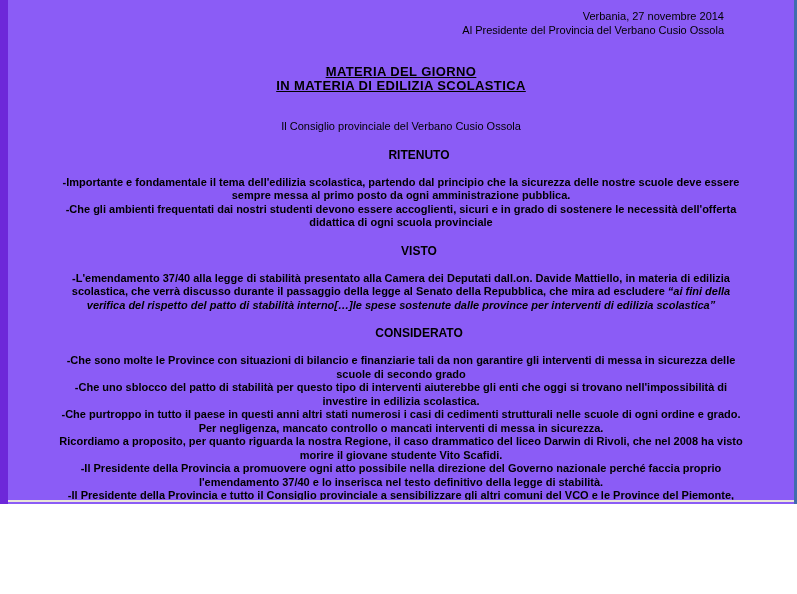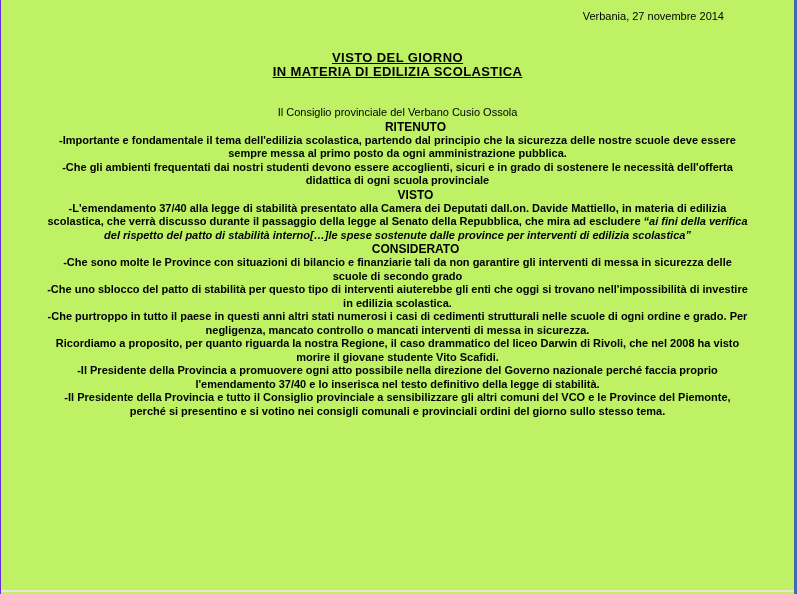--- a/index.html
+++ b/index.html
@@ -17,9 +17,9 @@
     position: relative;
     box-sizing: border-box;
     width: 797px;
-    height: 594px;
-    background: #bef264;
-    border-left: 1px solid #6d28d9;
+    height: 504px;
+    background: #8b5cf6;
+    border-left: 8px solid #6d28d9;
     border-right: 3px solid #3f6cae;
     overflow: hidden;
   }

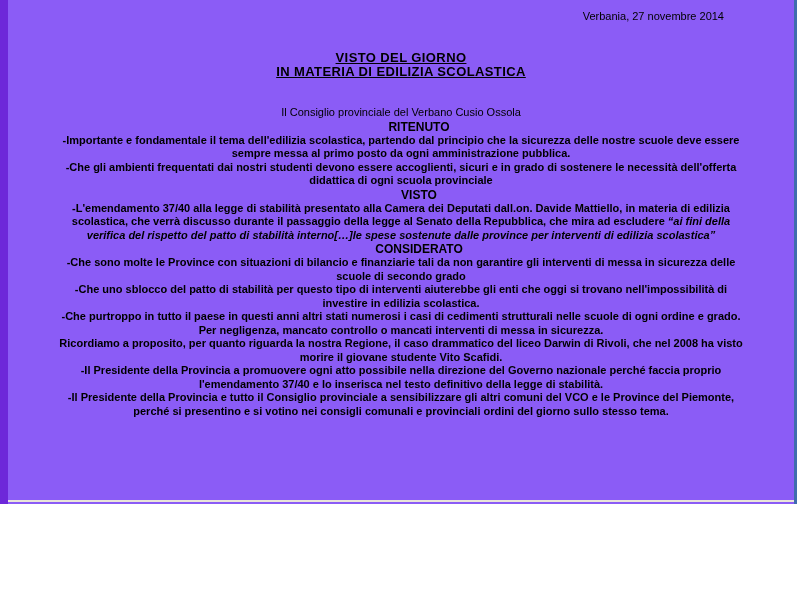--- a/index.html
+++ b/index.html
@@ -87,6 +87,7 @@
 
   <div class="letter-header">
     <div>Verbania, 27 novembre 2014</div>
+    <div>Al Presidente del Provincia del Verbano Cusio Ossola</div>
   </div>
 
   <div class="doc-title">

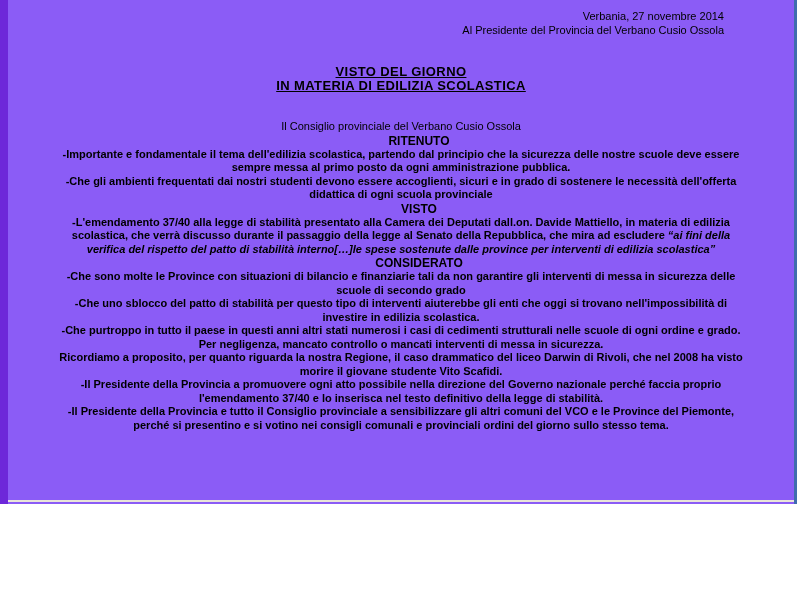--- a/index.html
+++ b/index.html
@@ -91,7 +91,7 @@
   </div>
 
   <div class="doc-title">
-    <div class="title-line">VISTO DEL GIORNO</div>
+    <div class="title-line">MATERIA DEL GIORNO</div>
     <div class="title-line">IN MATERIA DI EDILIZIA SCOLASTICA</div>
   </div>
 

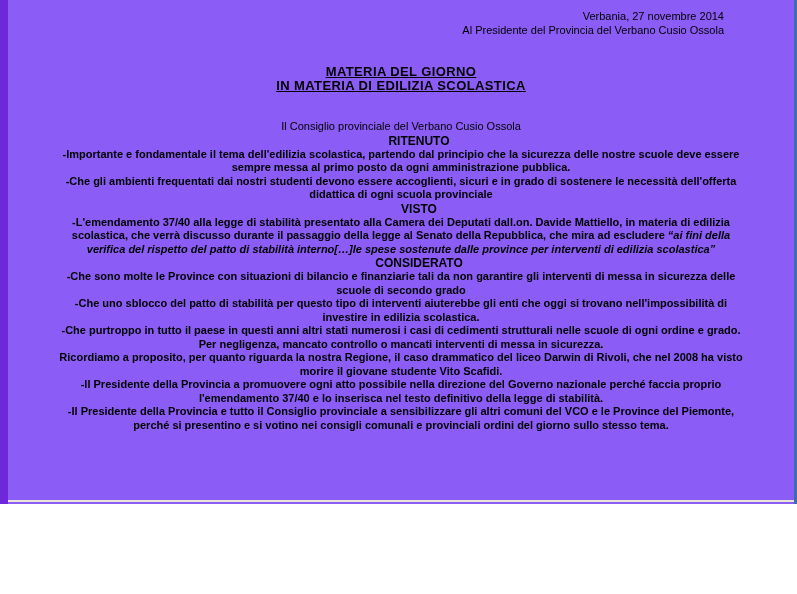--- a/index.html
+++ b/index.html
@@ -56,7 +56,7 @@
     line-height: 13.5px;
   }
   h2.section-heading {
-    margin: 0;
+    margin: 14px;
     text-align: center;
     font-size: 12px;
     font-weight: bold;

